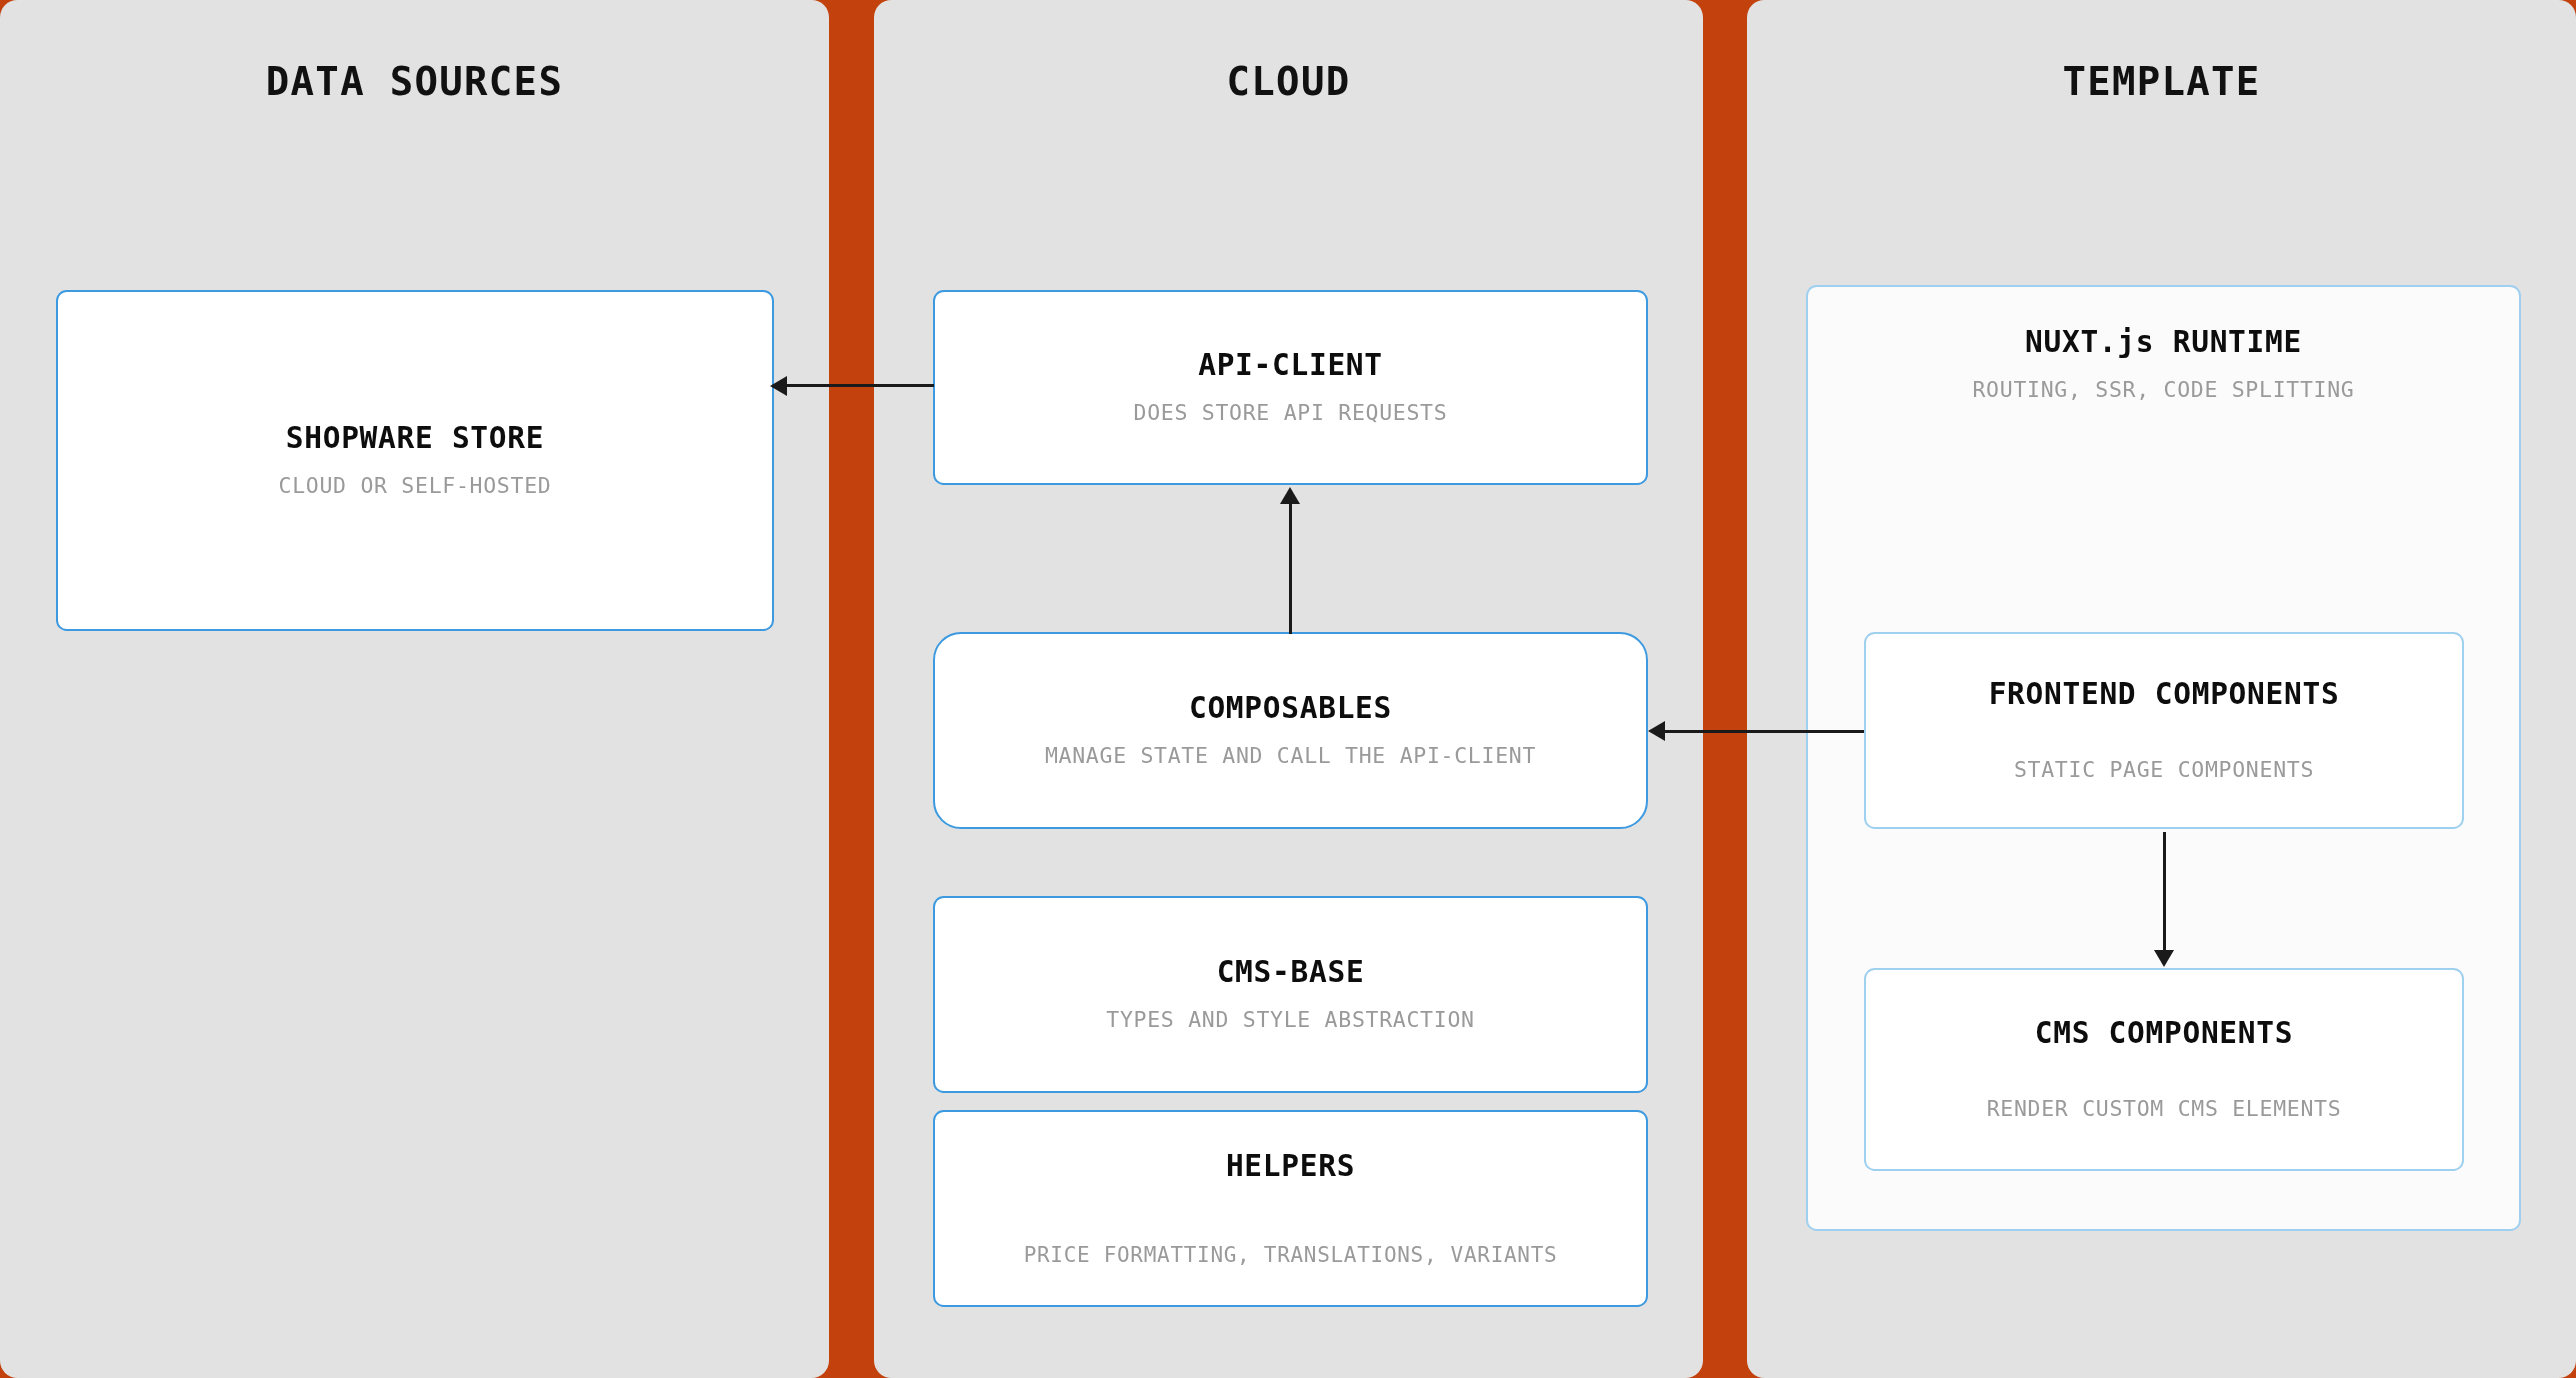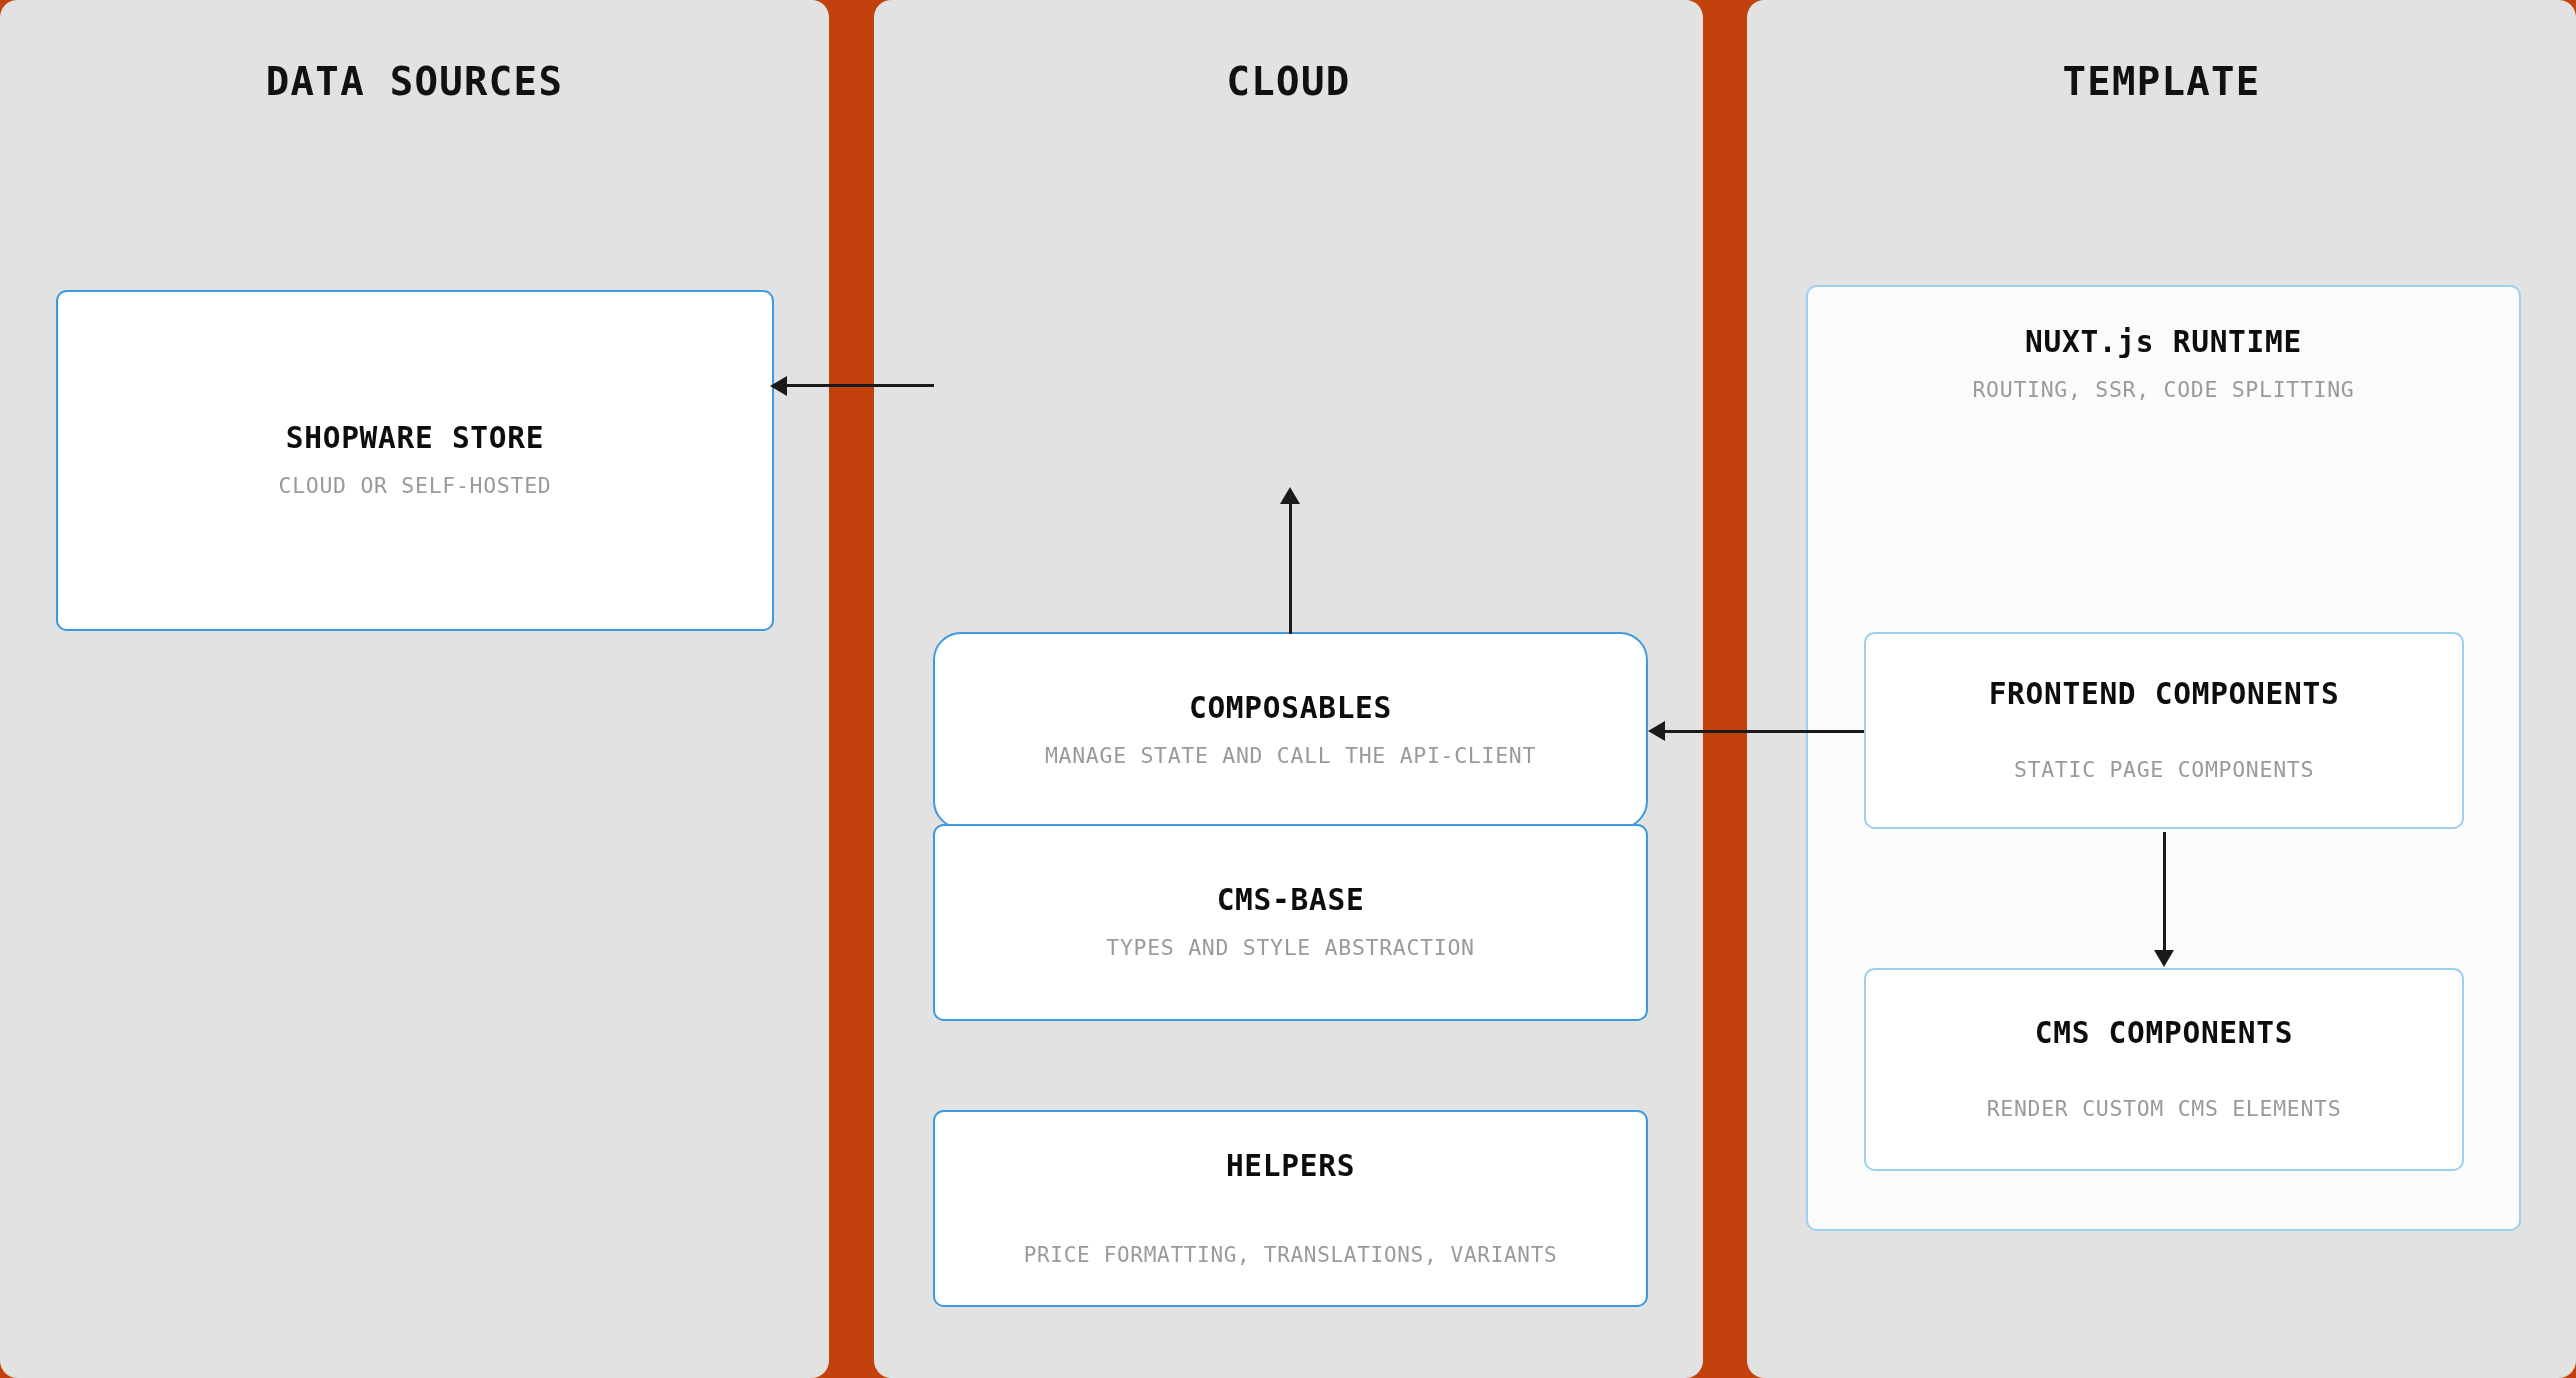--- a/index.html
+++ b/index.html
@@ -127,6 +127,10 @@
     <div class="col-title" style="top:59px;">CLOUD</div>
   </div>
 
+  <div class="card" style="left:933px; top:290px; width:715px; height:195px;">
+    <div class="card-title">API-CLIENT</div>
+    <div class="card-sub">DOES STORE API REQUESTS</div>
+  </div>
 
   <div class="card" style="left:933px; top:632px; width:715px; height:197px;border-radius:28px;">
     <div class="card-title">COMPOSABLES</div>

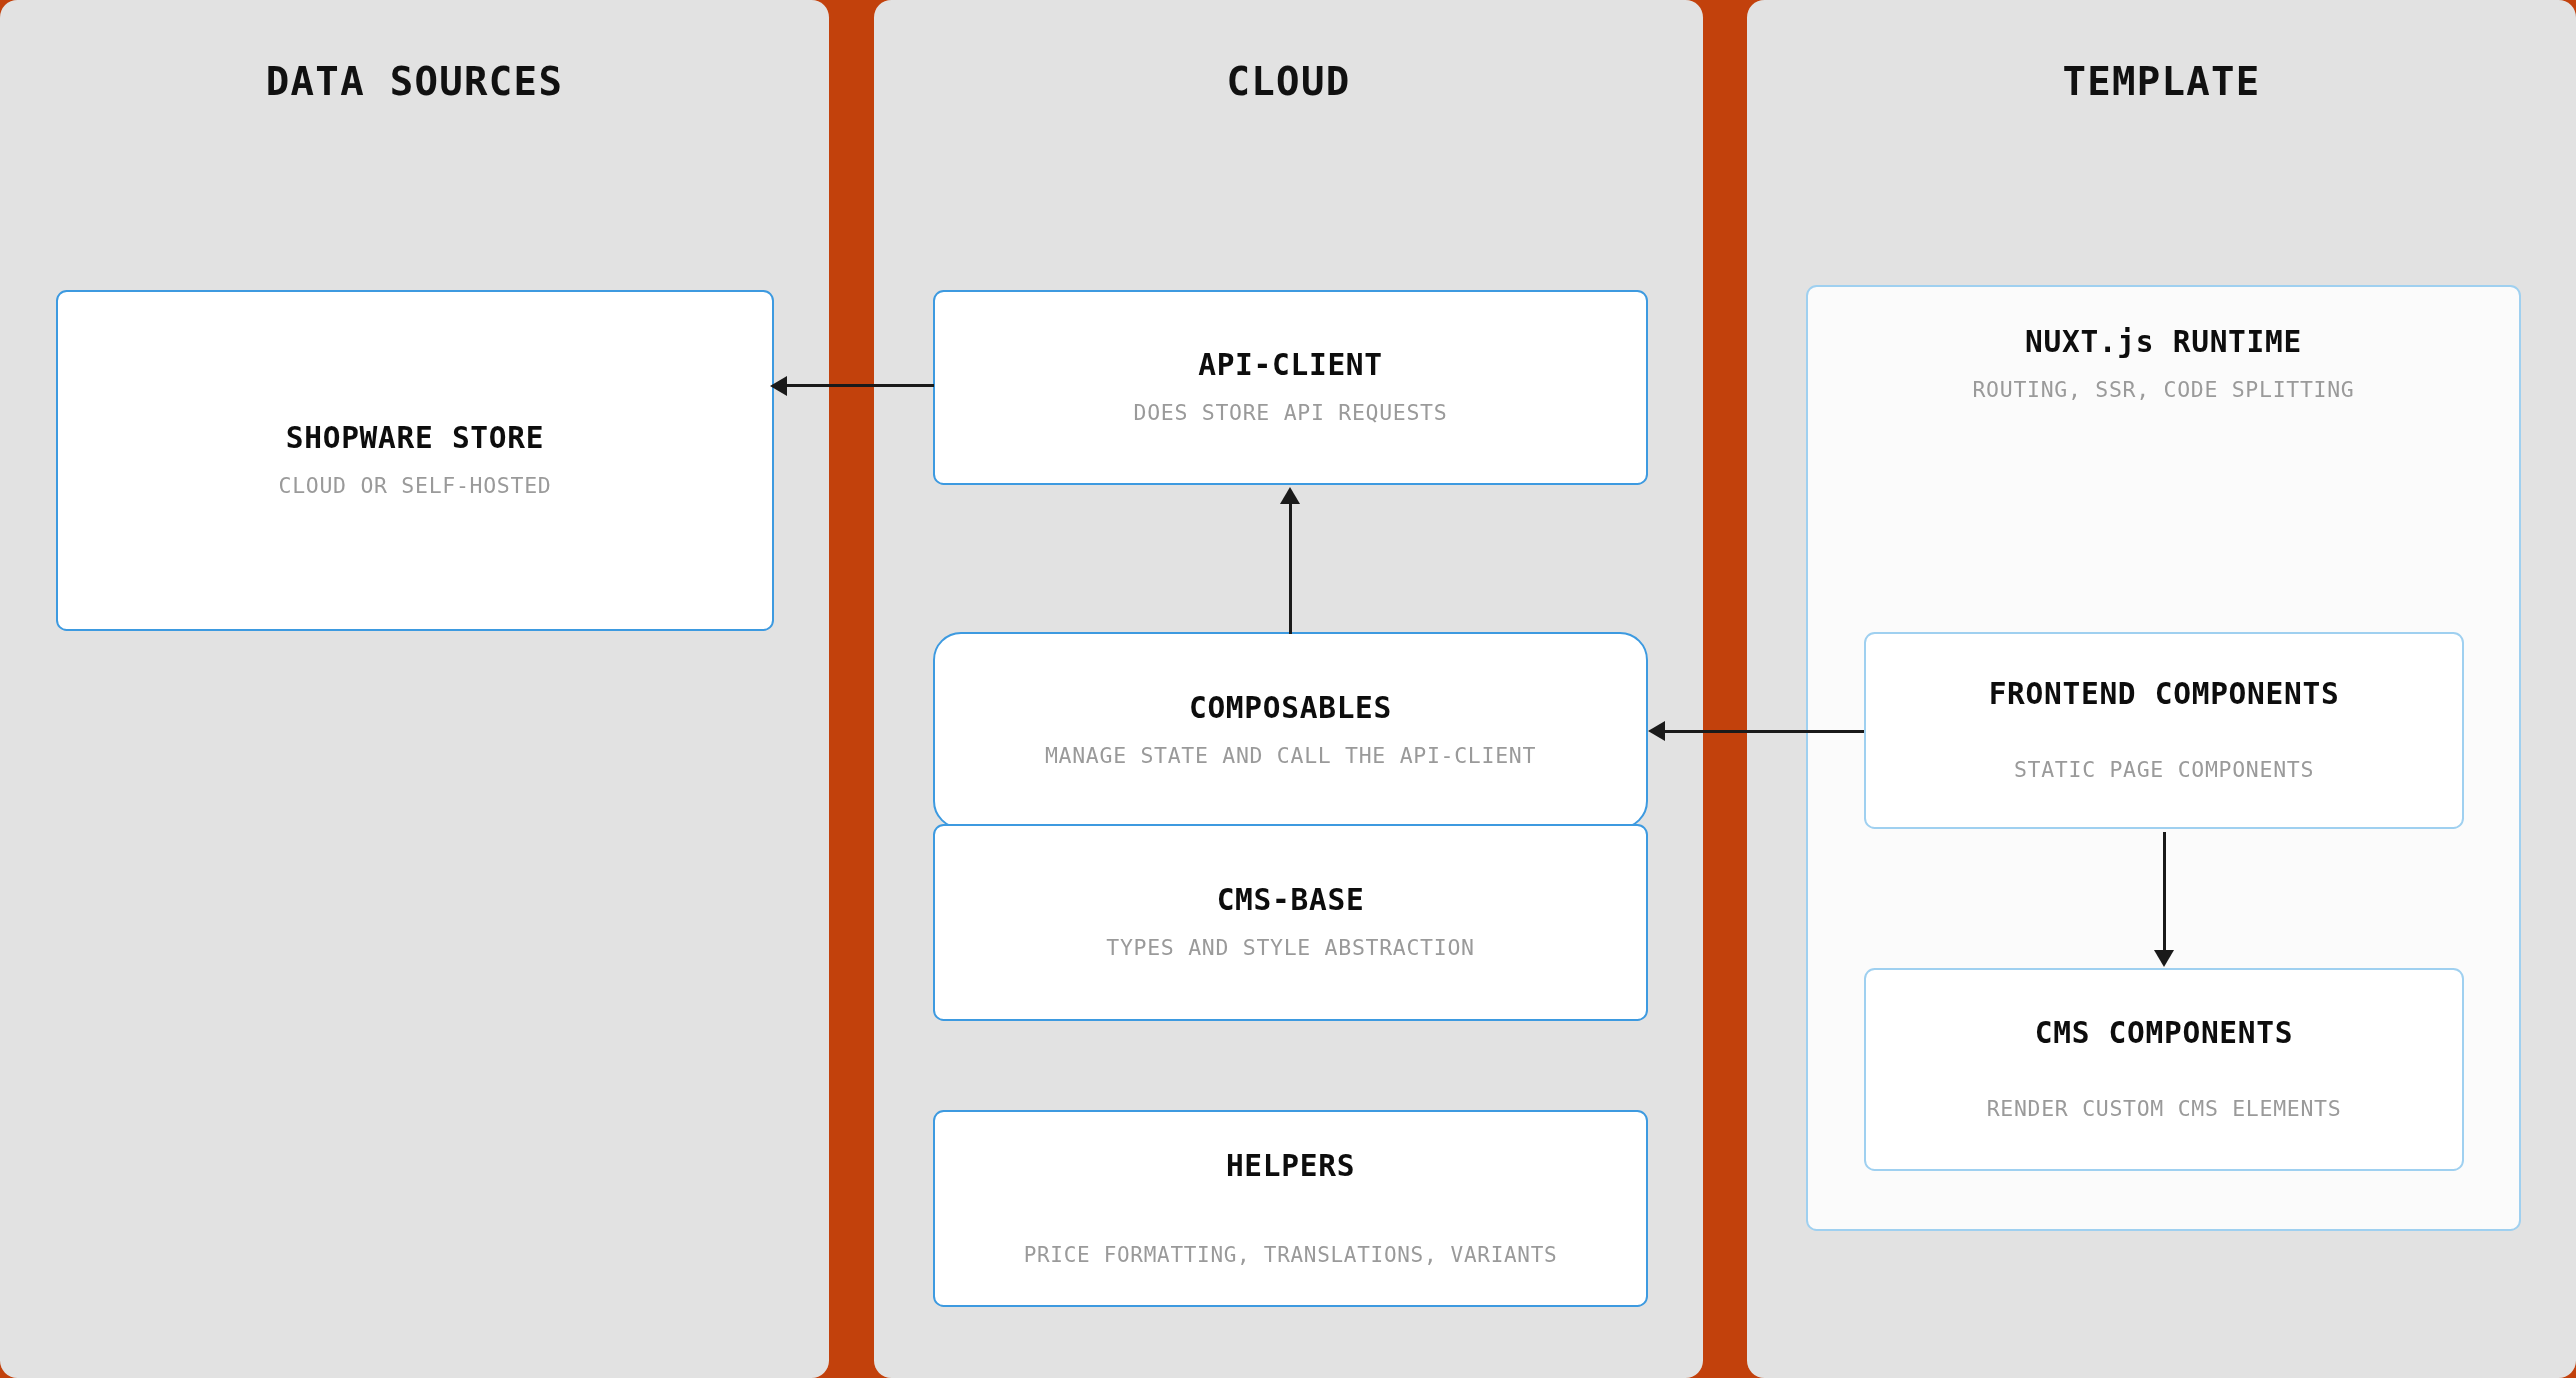--- a/index.html
+++ b/index.html
@@ -137,7 +137,7 @@
     <div class="card-sub">MANAGE STATE AND CALL THE API-CLIENT</div>
   </div>
 
-  <div class="card" style="left:933px; top:824px; width:715px; height:197px;">
+  <div class="card" style="left:933px; top:896px; width:715px; height:197px;">
     <div class="card-title">CMS-BASE</div>
     <div class="card-sub">TYPES AND STYLE ABSTRACTION</div>
   </div>

